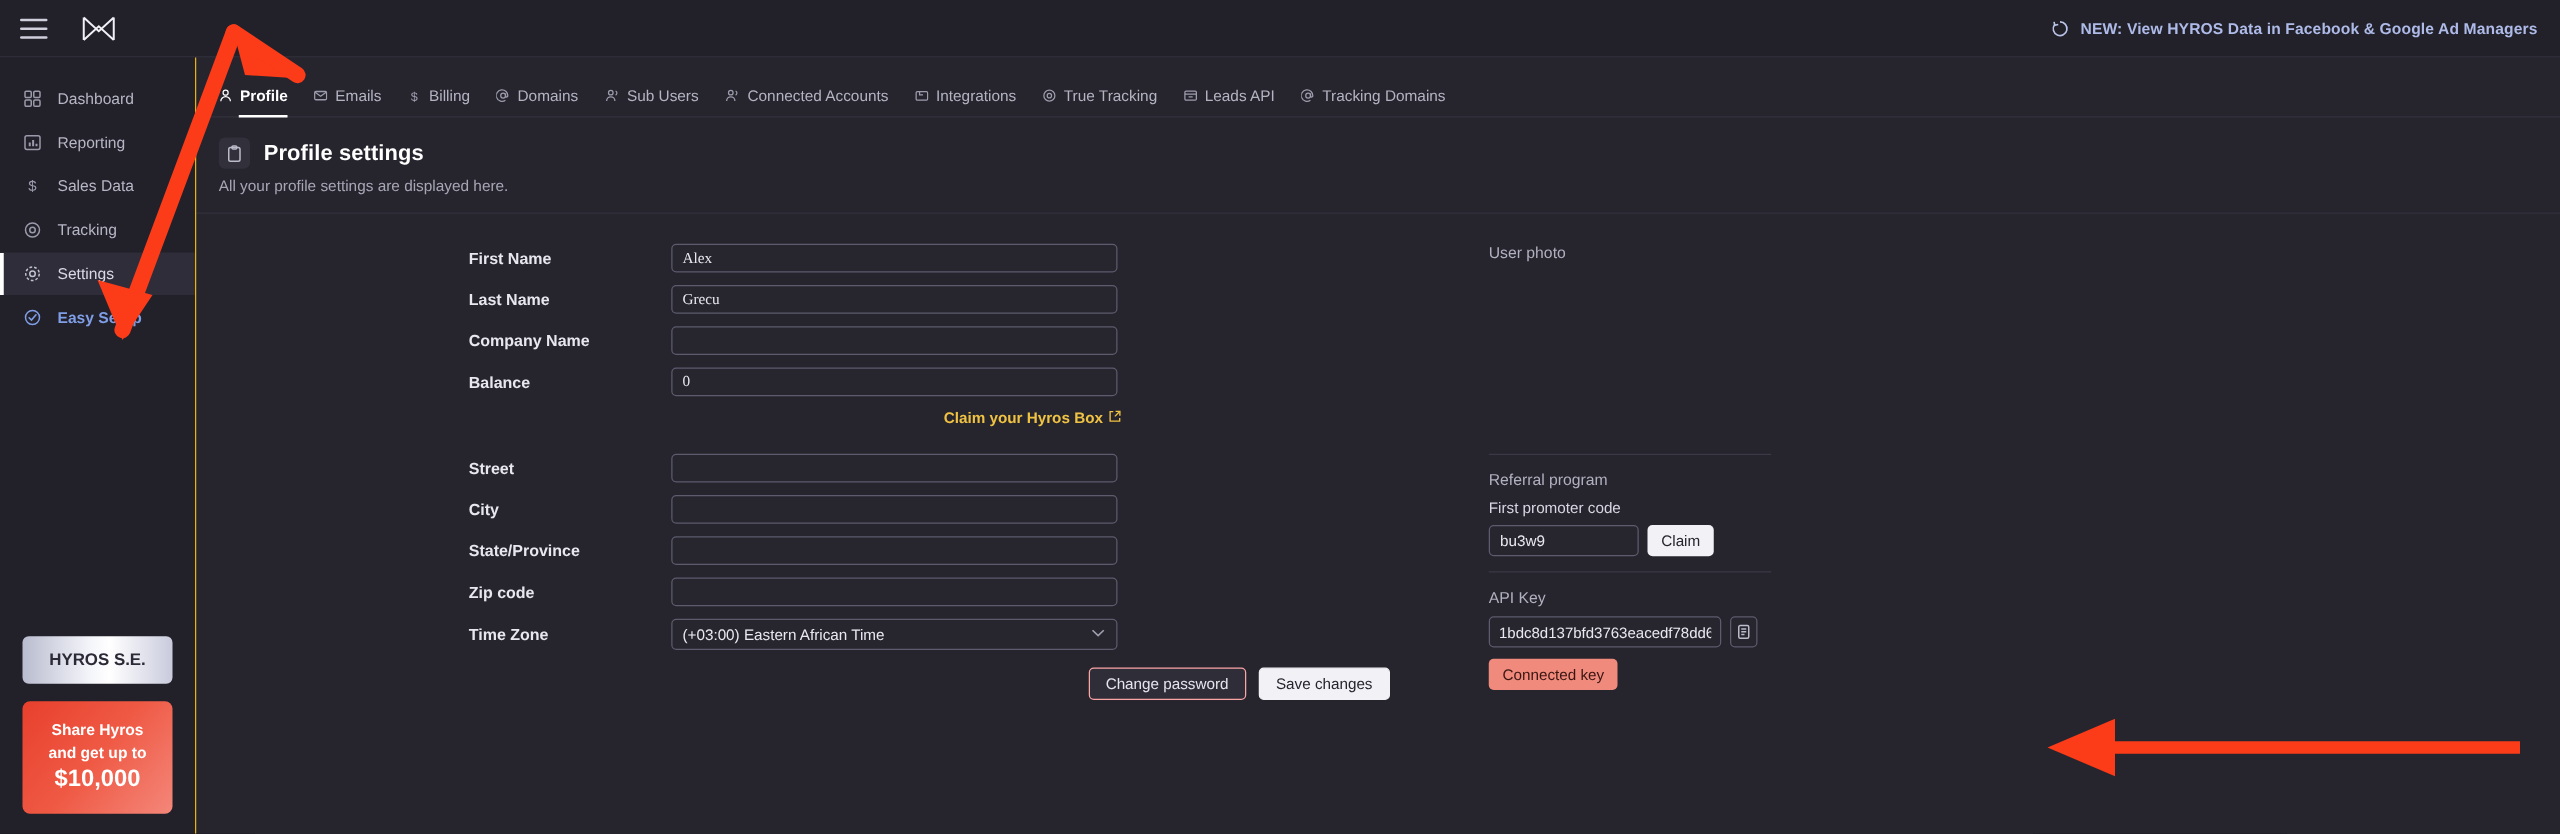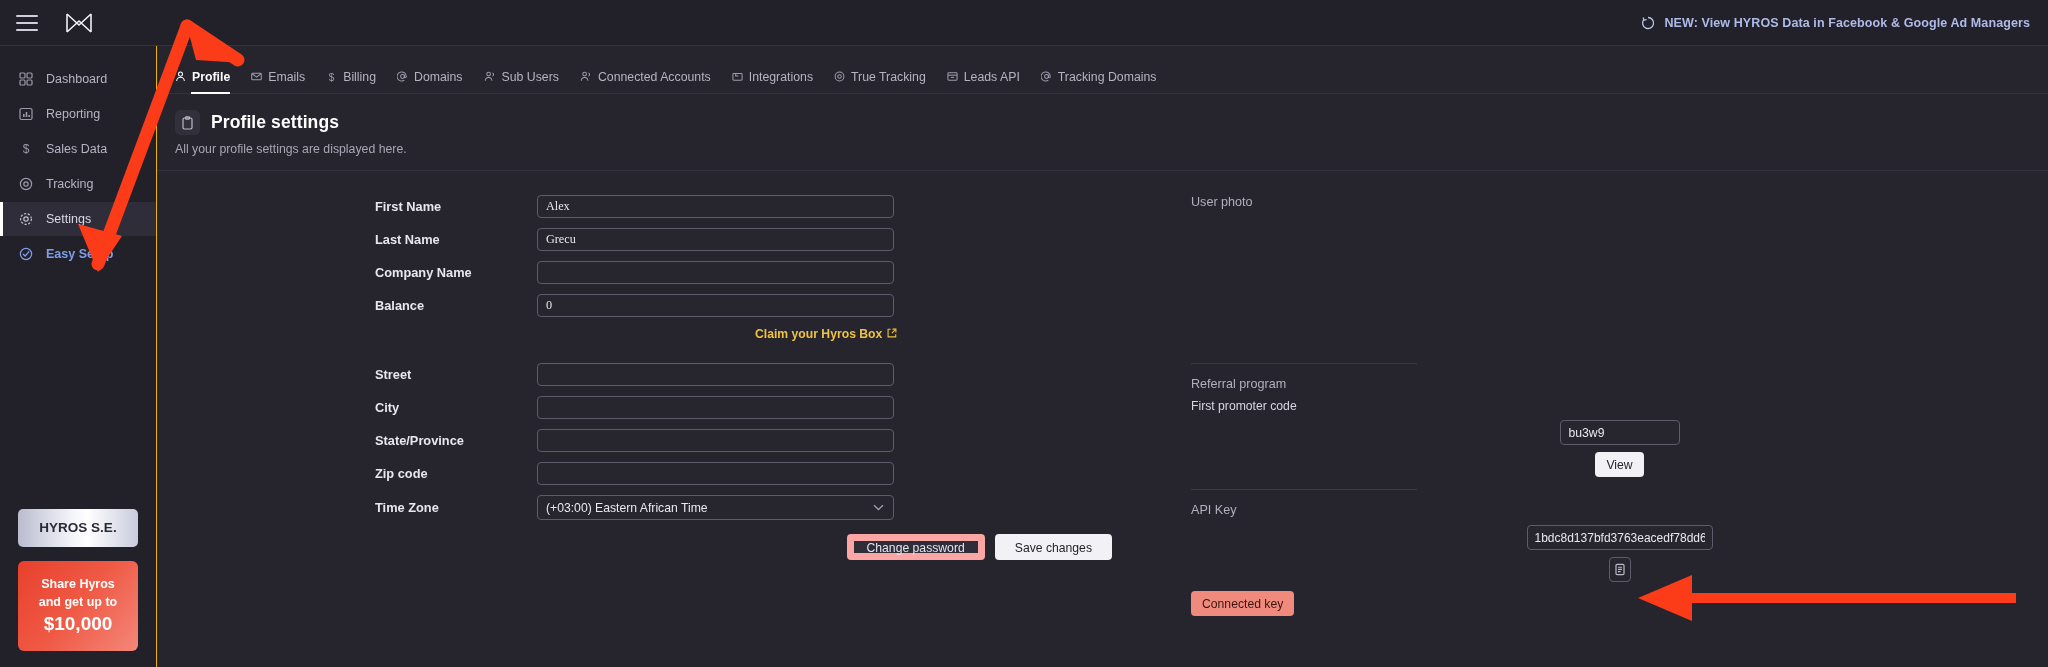--- a/index.html
+++ b/index.html
@@ -119,7 +119,7 @@
   .divider { height: 1px; background: #3a3945; width: 226px; margin: 12px 0 13px 0; }
   .rc-section { margin-bottom: 2px; }
   .rc-label { color: #d7d6e1; font-size: 12.2px; margin-bottom: 7px; }
-  .inline { display: flex; align-items: center; gap: 7px; flex-direction: column; }
+  .inline { display: flex; align-items: center; gap: 7px; }
   .code-input {
     width: 120px; height: 25px; border-radius: 4px; background: #27262f;
     border: 1px solid #5d5b6d; color: #e9e8f0; font-size: 12.2px; padding: 0 8px;

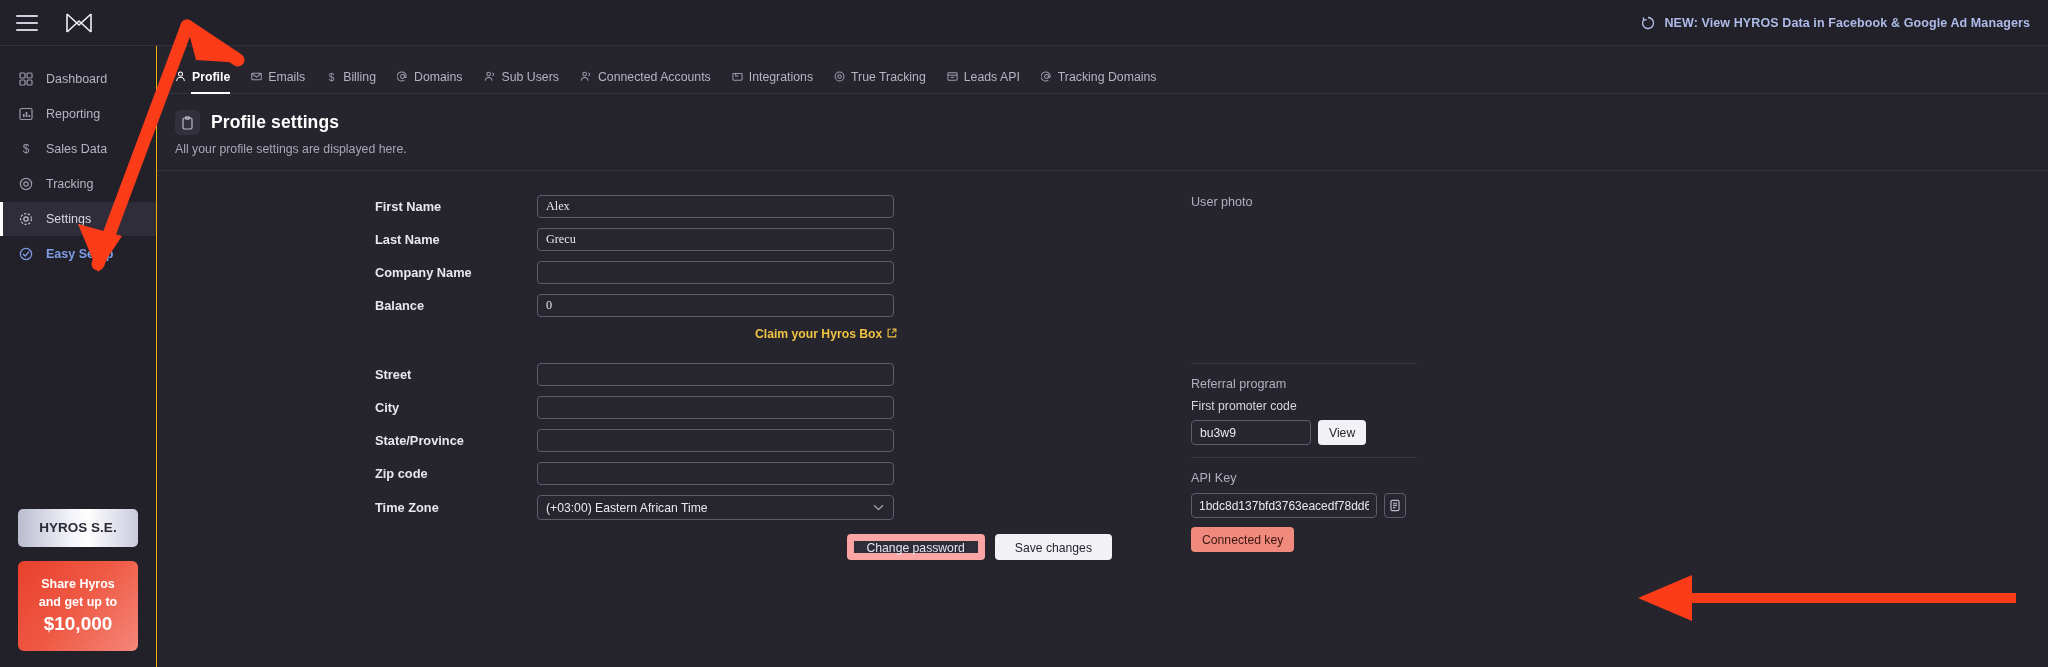--- a/index.html
+++ b/index.html
@@ -426,7 +426,7 @@
             <div class="rc-label">First promoter code</div>
             <div class="inline">
               <input class="code-input" value="bu3w9" style="">
-              <button class="save-btn">View</button>
+              <button class="save-btn">Claim</button>
             </div>
           </div>
 

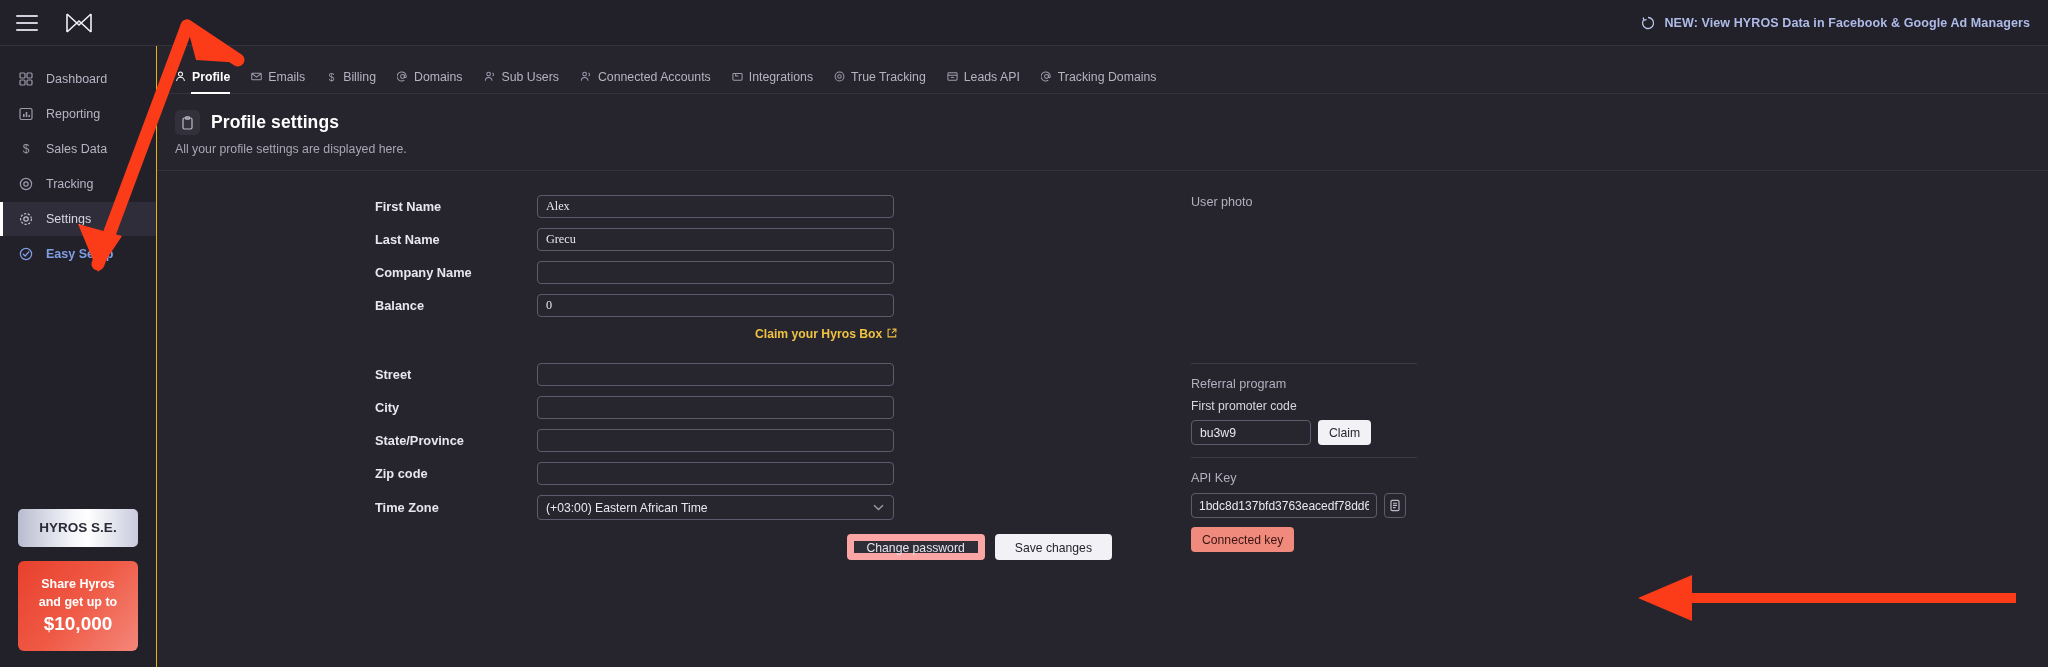--- a/index.html
+++ b/index.html
@@ -108,7 +108,7 @@
   .btn-row { display: flex; gap: 10px; padding-left: 598px; margin-top: 14px; justify-content: flex-end; width: 955px; }
   .btn {
     height: 26px; padding: 0 13px; border-radius: 4px; font-size: 12.2px;
-    font-family: "Liberation Sans", sans-serif; cursor: pointer; border: 7px solid #fca5a5;
+    font-family: "Liberation Sans", sans-serif; cursor: pointer; border: 1px solid #fca5a5;
     background: #2e2d38; color: #e6e5ee; text-align: right;
   }
   .btn.light { background: #f2f1f6; color: #26252e; border-color: #f2f1f6; font-weight: normal; }

